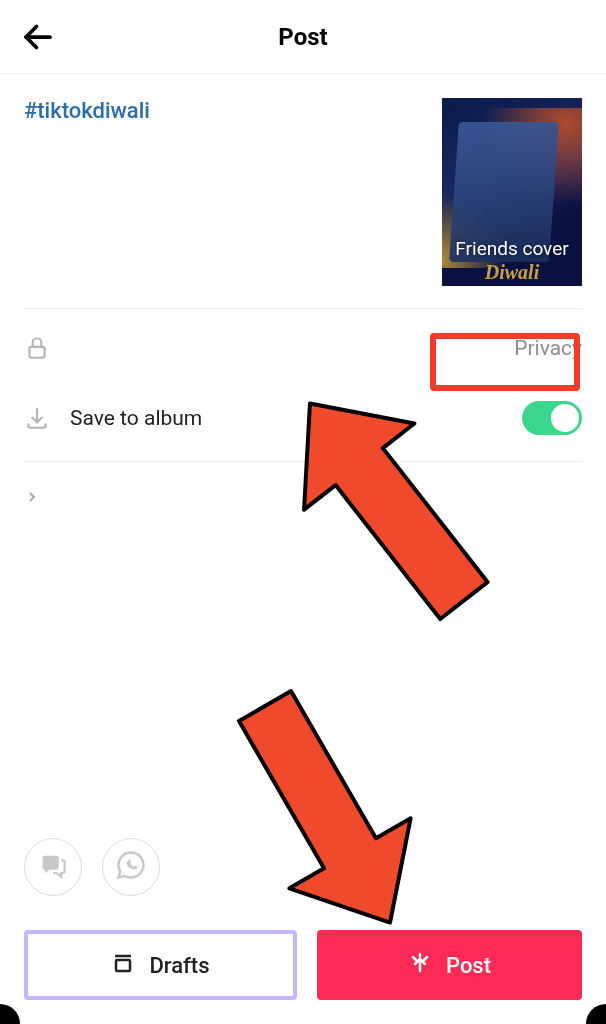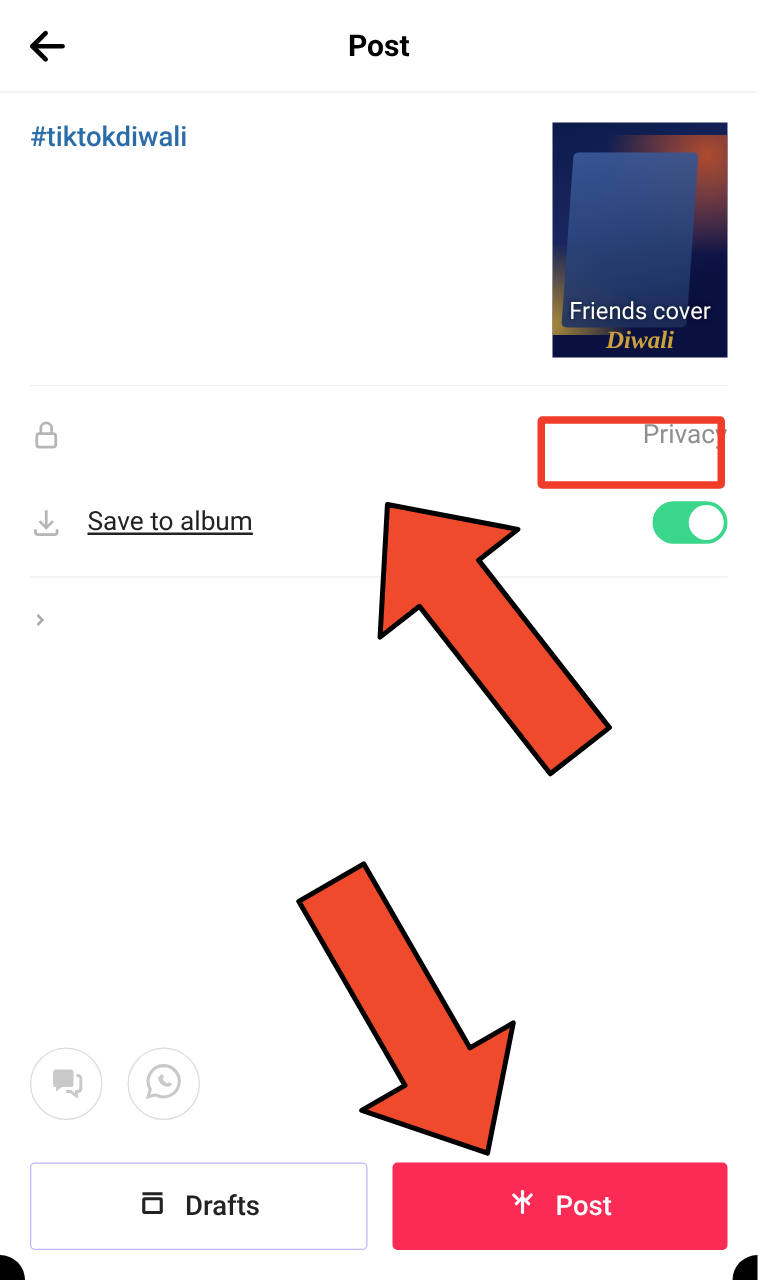--- a/index.html
+++ b/index.html
@@ -258,7 +258,7 @@
   <span class="row-value">Privacy</span>
 </div>
 
-<div class="row" style="padding-top:14px;text-decoration:underline;">
+<div class="row" style="padding-top:14px;">
   <span class="icon">
     <svg viewBox="0 0 24 24" width="26" height="26" fill="none" stroke="currentColor" stroke-width="2">
       <path d="M12 3v12"></path>

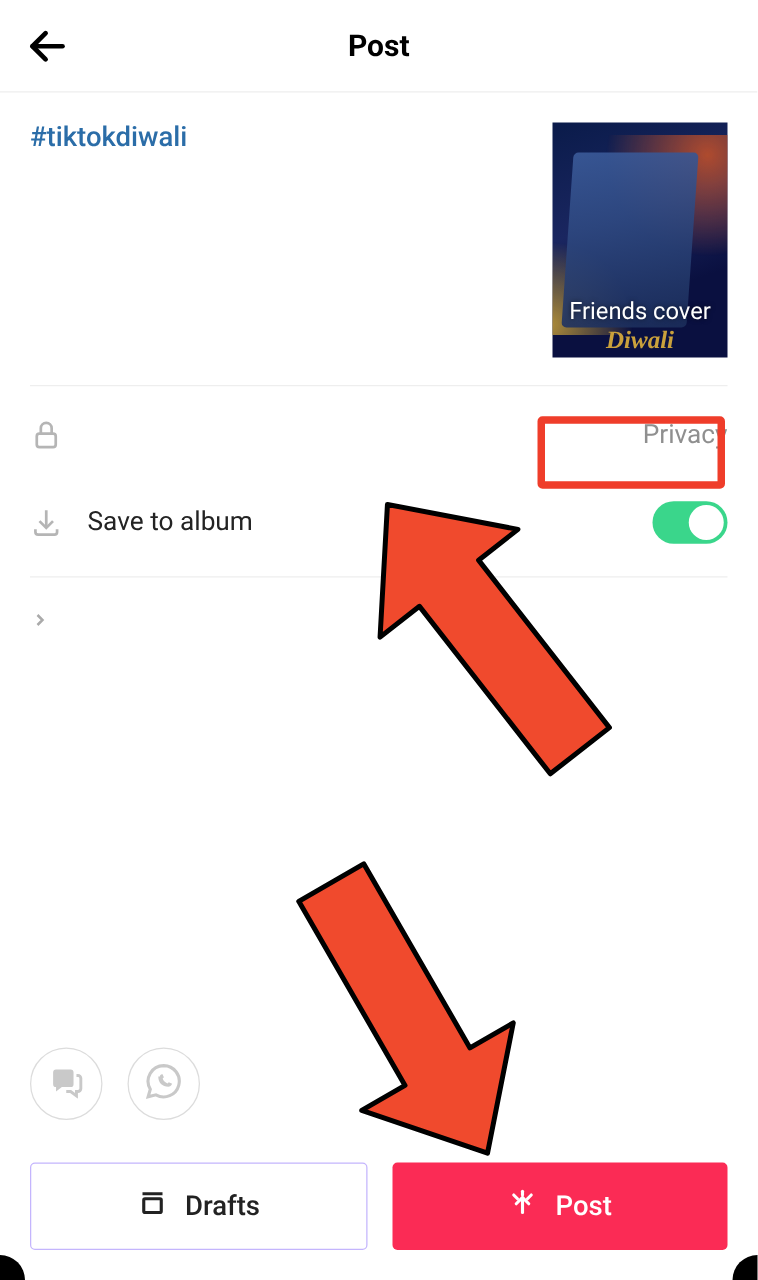--- a/index.html
+++ b/index.html
@@ -193,7 +193,7 @@
   }
   .btn-drafts {
     background: #fff;
-    border: 1px solid #c4b5fd;
+    border: 4px solid #c4b5fd;
     color: #222;
   }
   .btn-post {

